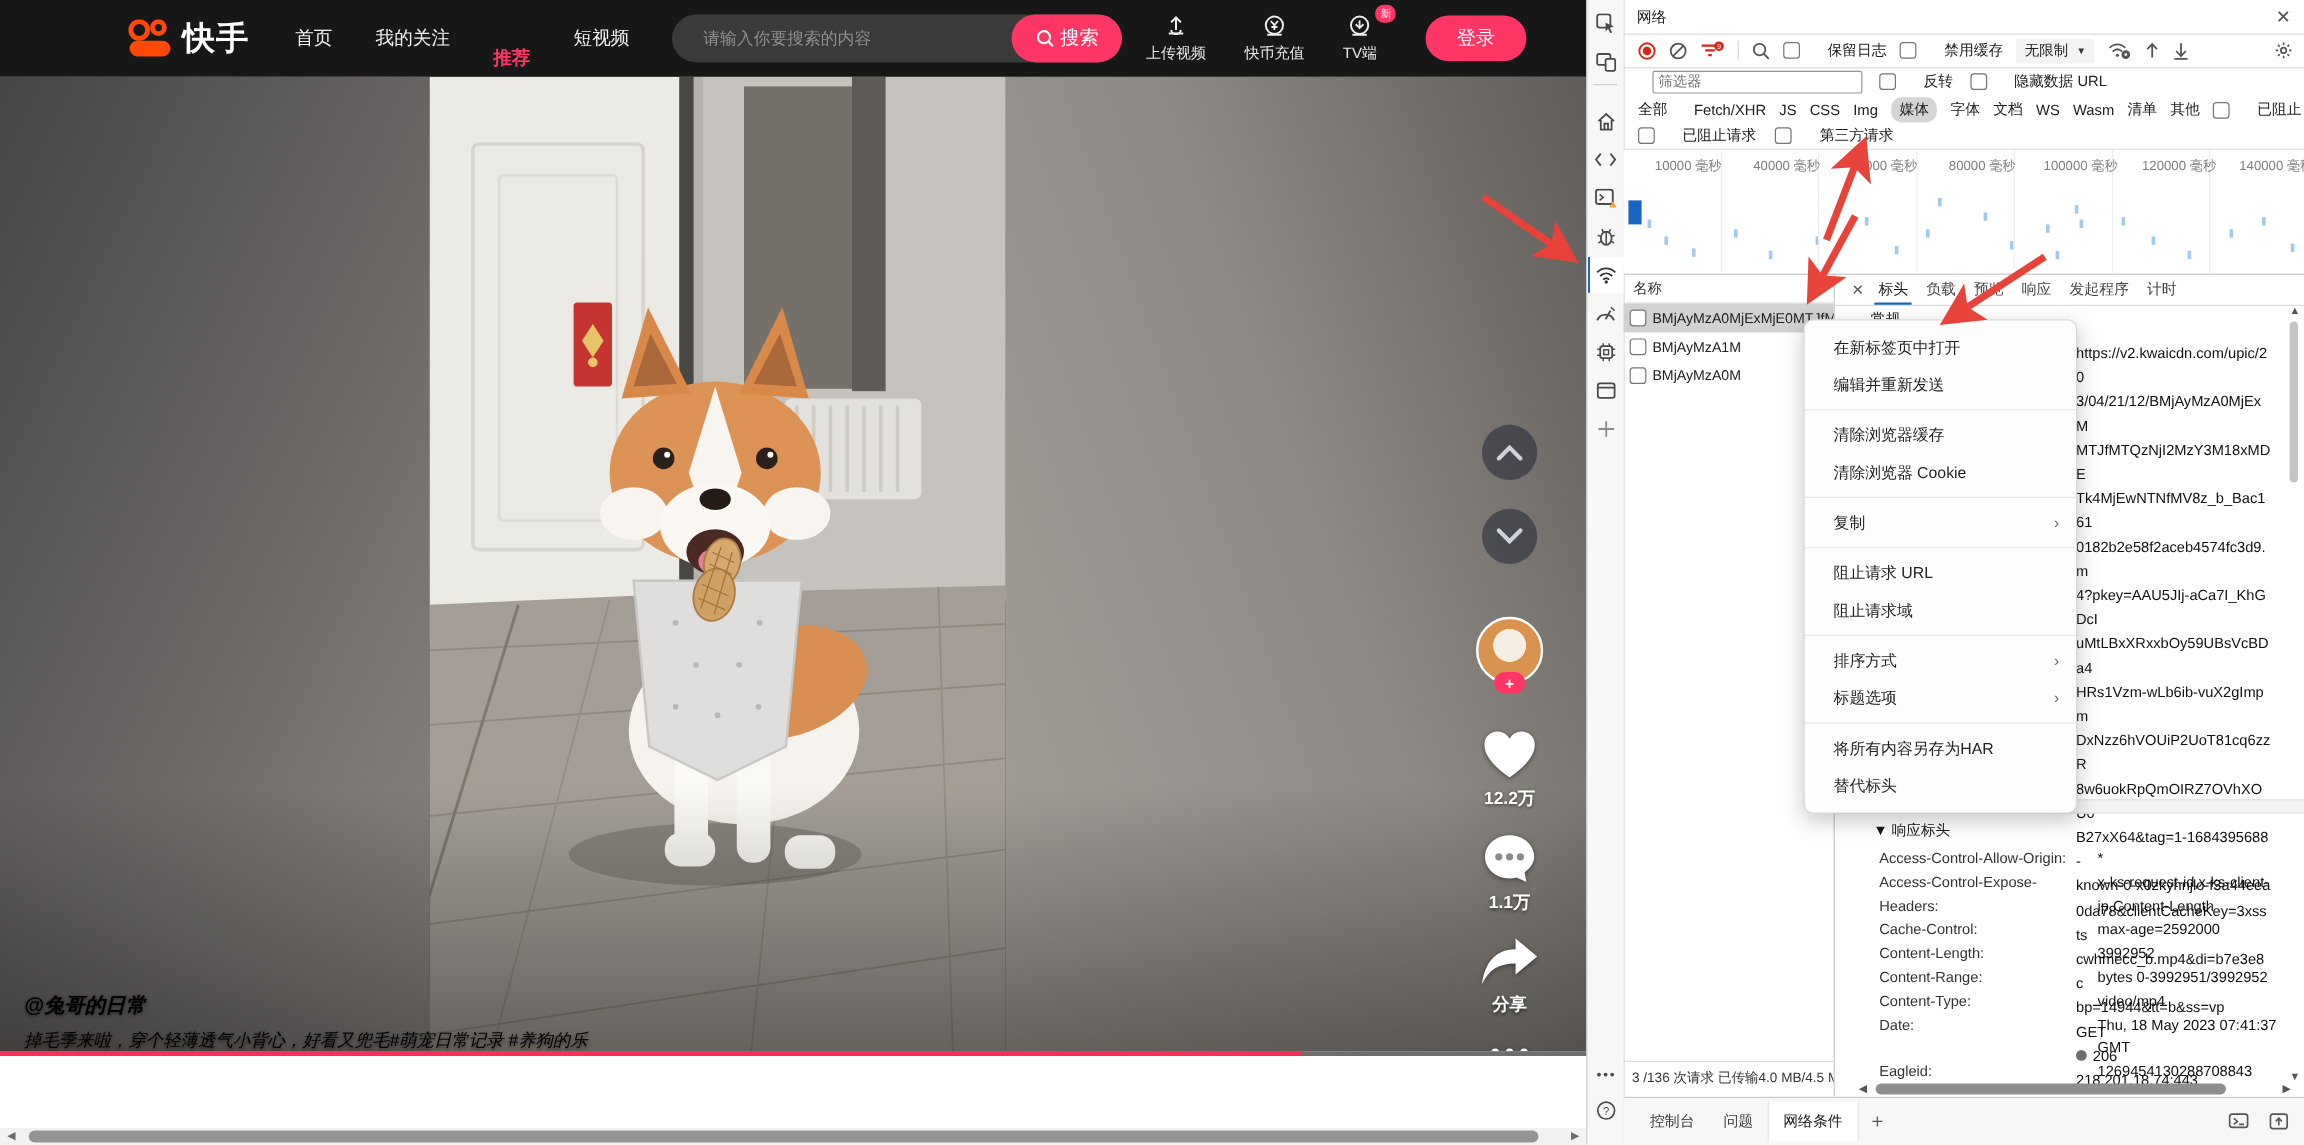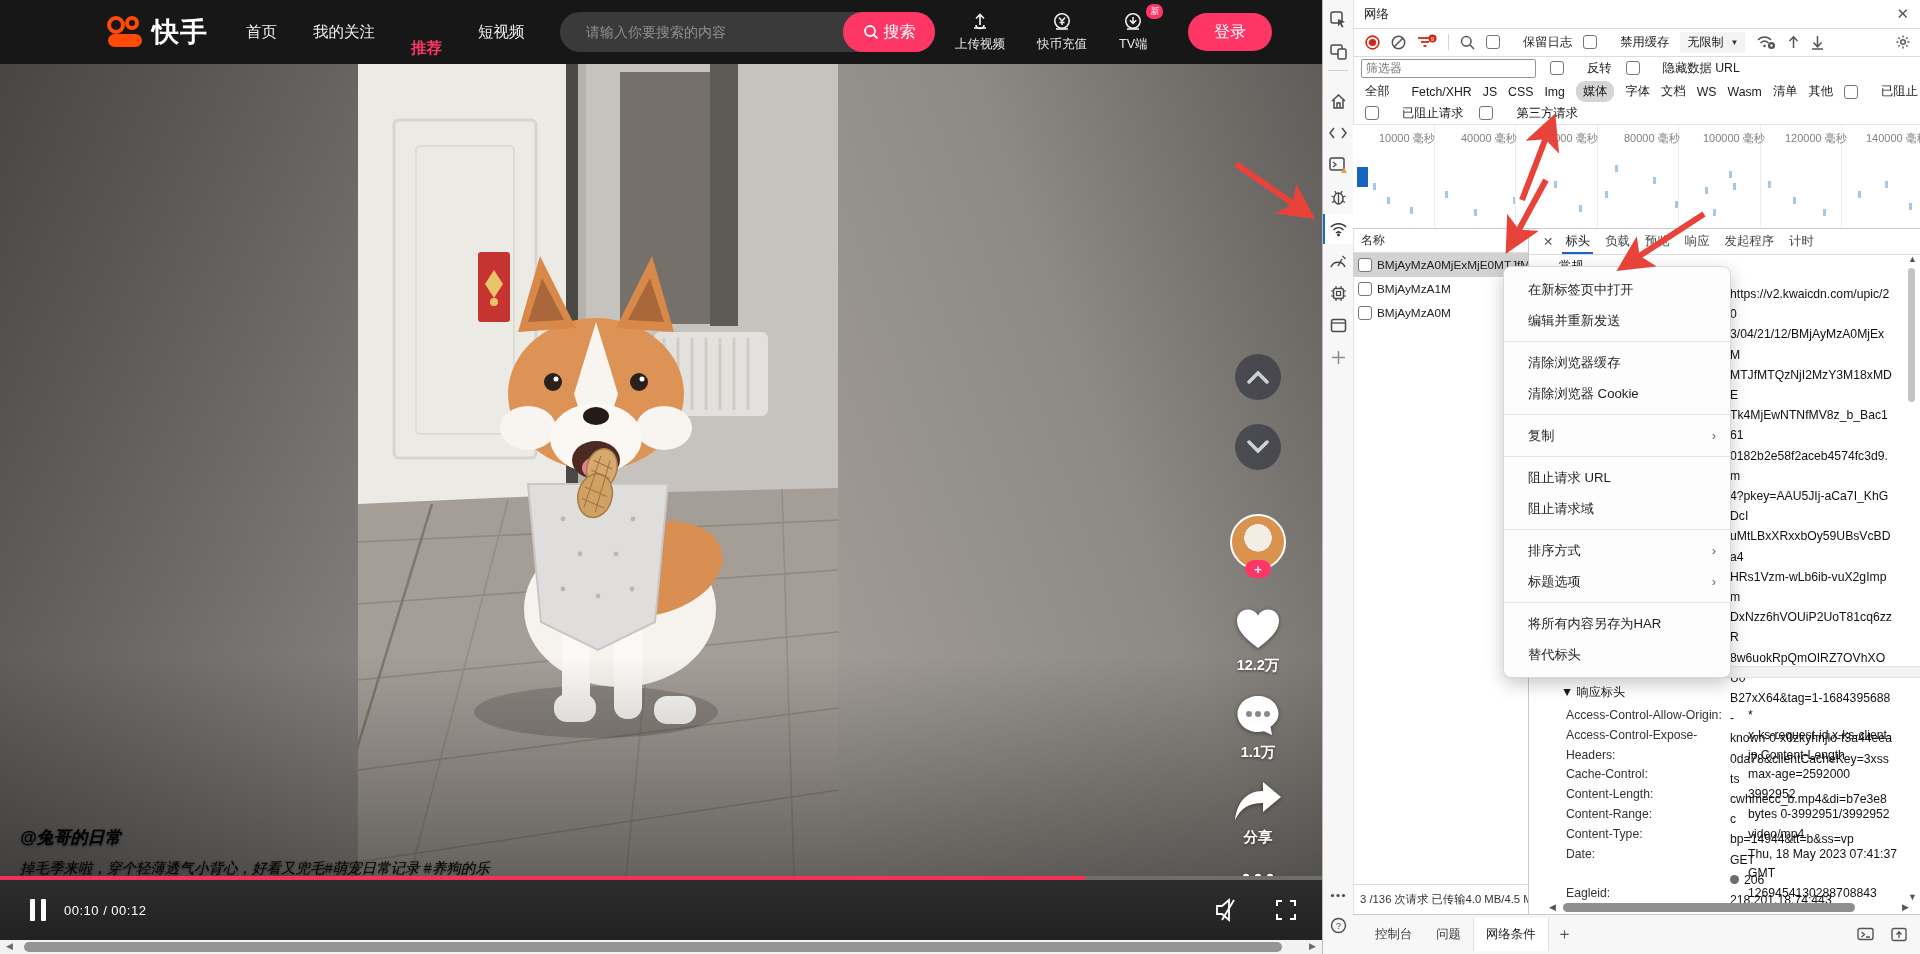--- a/index.html
+++ b/index.html
@@ -65,7 +65,7 @@
   .cb{width:12px;height:12px;border:1px solid #767676;border-radius:3px;background:#fff;display:inline-block;flex:none;}
   .cbl{display:flex;align-items:center;gap:23px;font-size:12.3px;color:#202020;white-space:nowrap;cursor:pointer;}
   .throttle{display:flex;align-items:center;gap:7px;background:#f3f3f3;border-radius:2px;padding:2px 7px;cursor:pointer;}
-  .dt-filterrow{left:0;top:57px;width:568px;height:22px;display:flex;align-items:center;gap:14px;padding-left:8px;box-sizing:border-box;}
+  .dt-filterrow{left:0;top:57px;width:568px;height:22px;display:flex;align-items:center;gap:14px;padding-left:24px;box-sizing:border-box;}
   .filter-input{width:165px;height:17px;border:1px solid #949494;border-radius:2px;font-size:12px;padding:0 4px;color:#333;font-family:inherit;}
   .chips{left:0;top:81px;width:568px;height:21px;display:flex;align-items:center;gap:11px;padding-left:12px;box-sizing:border-box;font-size:12.3px;white-space:nowrap;}
   .chip{cursor:pointer;color:#202020;}

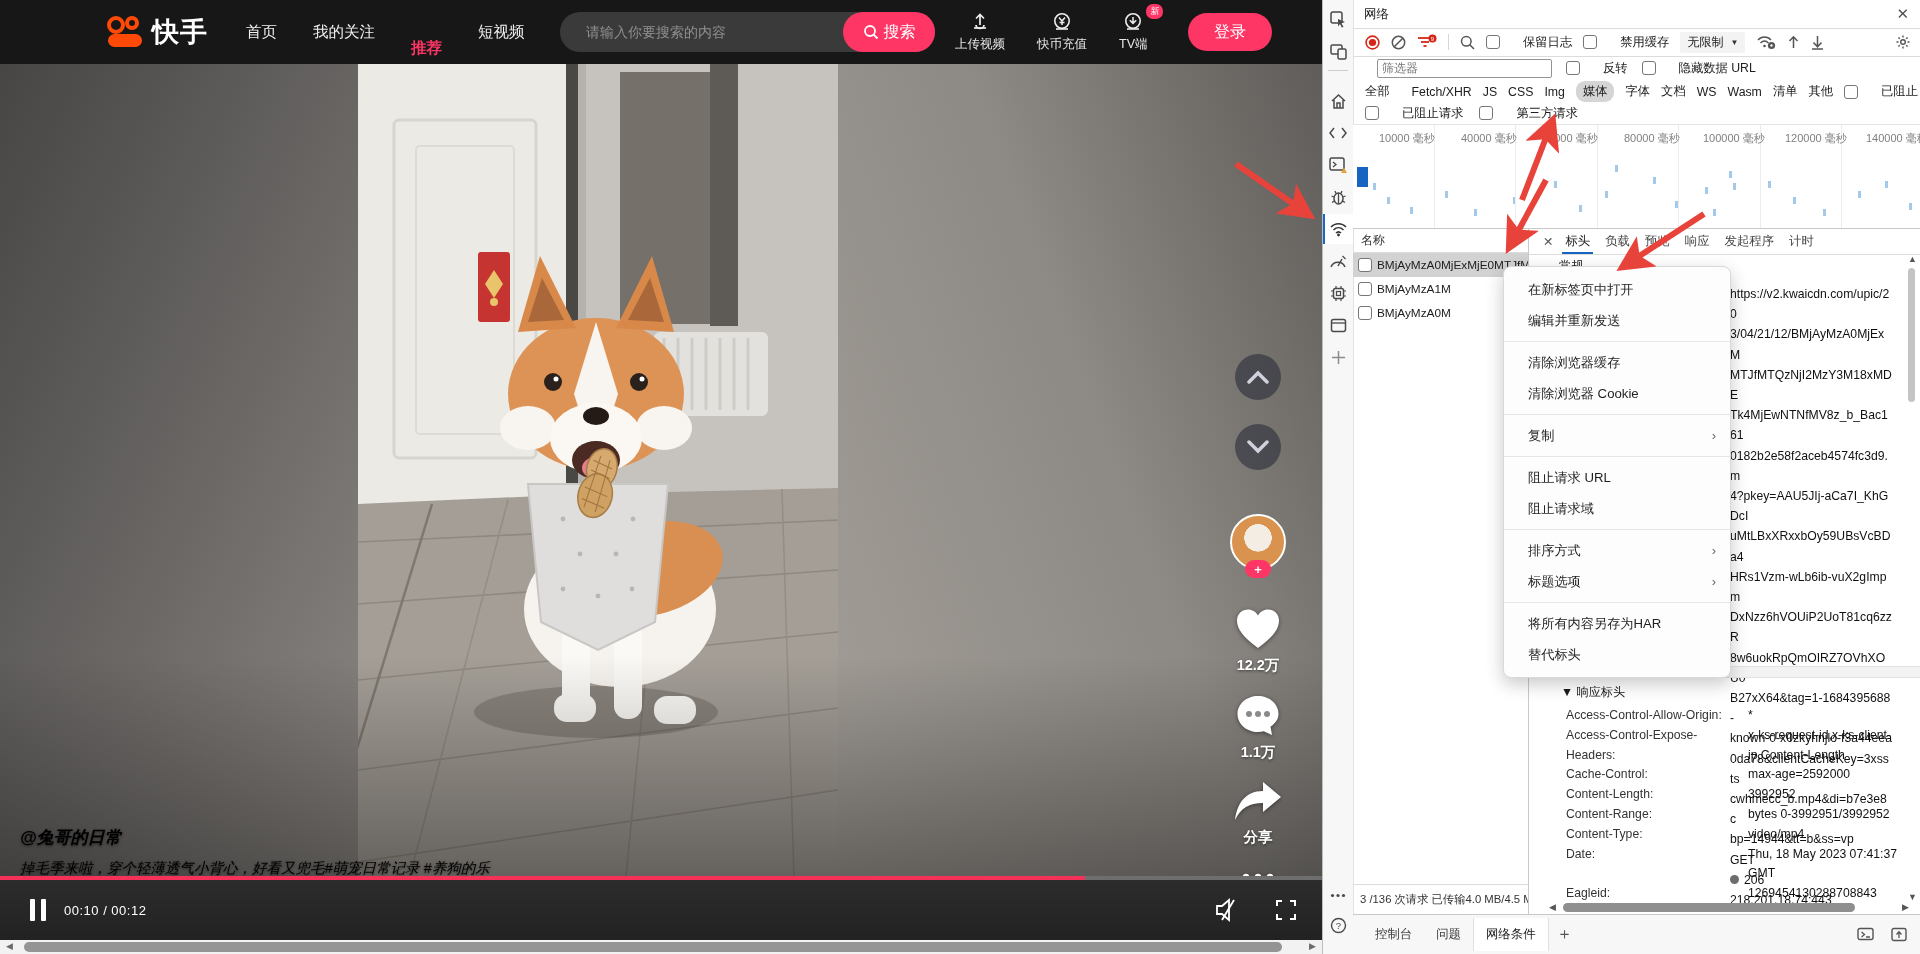--- a/index.html
+++ b/index.html
@@ -327,22 +327,6 @@
   <div class="abs progress">
     <div class="progress-fill" style="width:1085px"></div>
   </div>
-  <div class="abs ctrlbar">
-    <div class="pause">
-        <span></span>
-        <span></span>
-      </div>
-    <div class="ctime">00:10 / 00:12</div>
-    <div class="ctrl-right">
-      <svg width="26" height="24" viewBox="0 0 26 24">
-          <polygon points="3,8 8,8 15,2 15,22 8,16 3,16" fill="none" stroke="#fff" stroke-width="1.8"></polygon>
-          <line x1="20" y1="2" x2="8" y2="22" stroke="#fff" stroke-width="1.8"></line>
-        </svg>
-      <svg width="24" height="24" viewBox="0 0 24 24">
-          <path d="M3 8 V3 H8 M16 3 H21 V8 M21 16 V21 H16 M8 21 H3 V16" fill="none" stroke="#fff" stroke-width="2"></path>
-        </svg>
-    </div>
-  </div>
 
   <div class="abs pagescroll">
     <span class="scroll-arrow" style="left:6px">◀</span>

